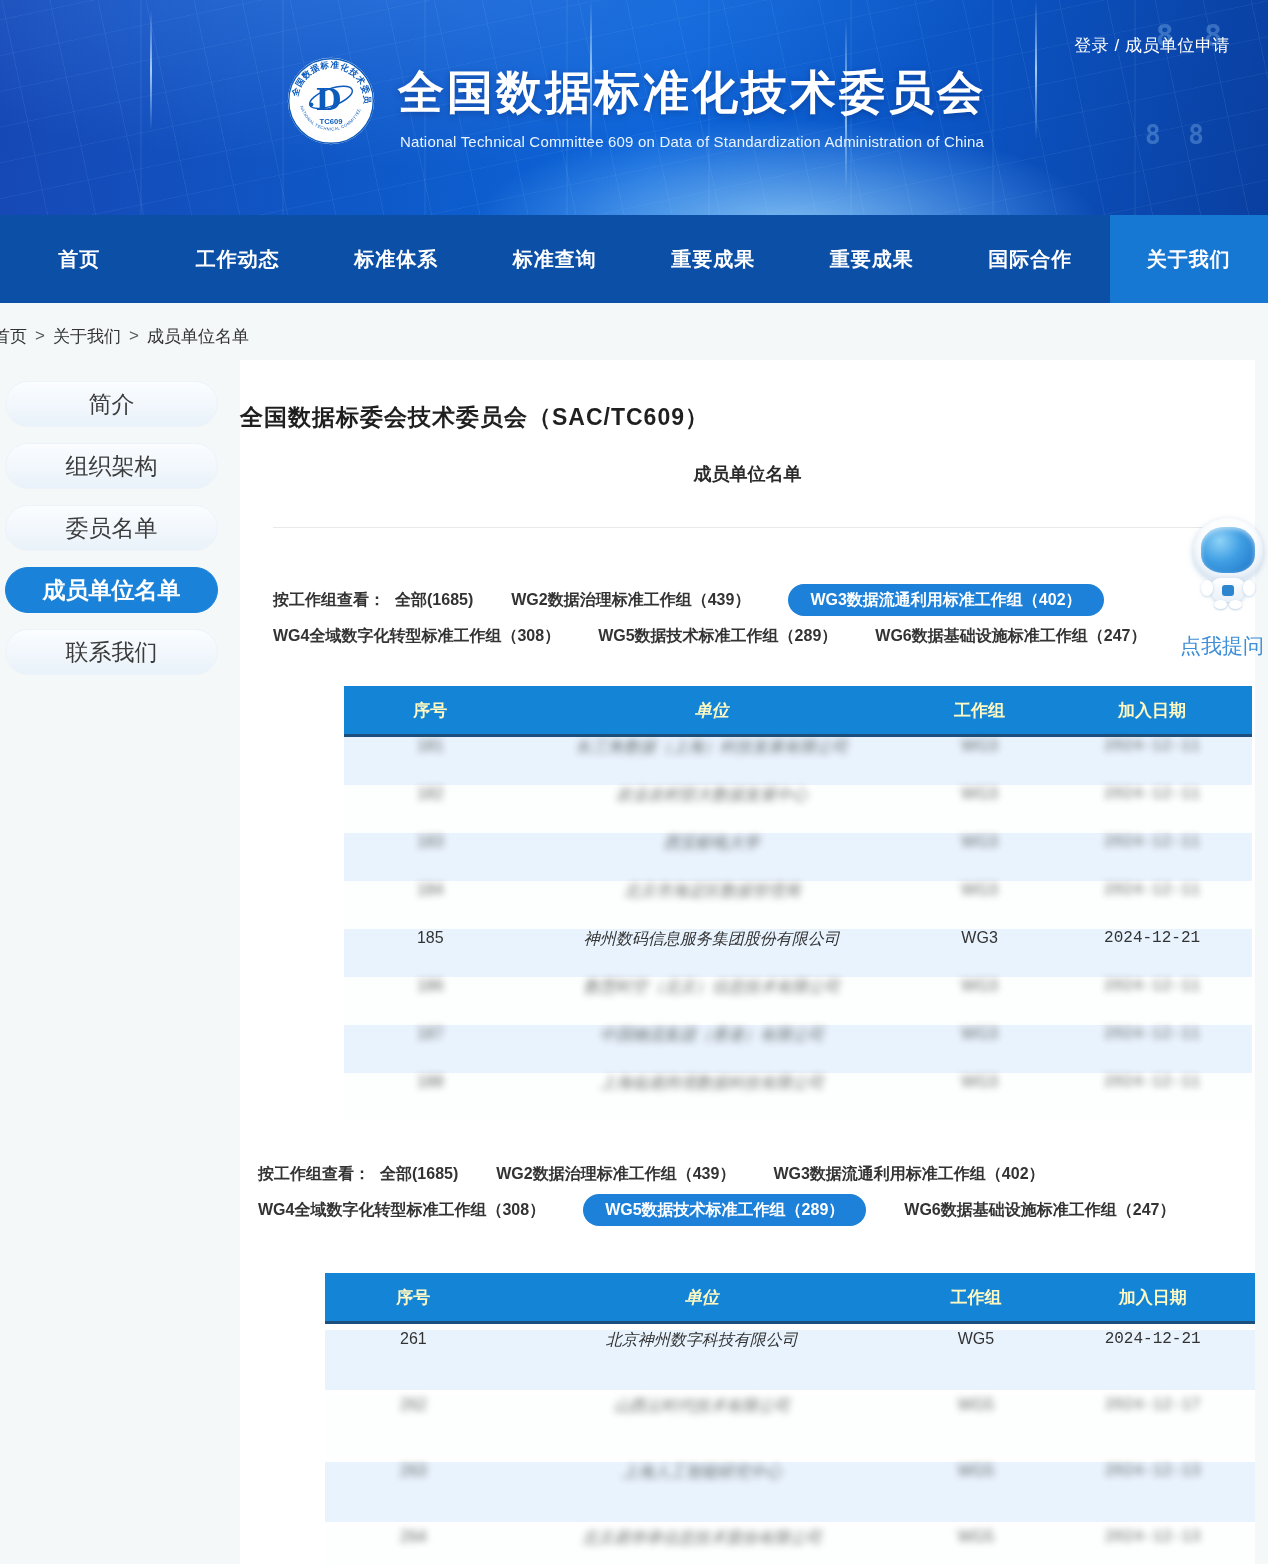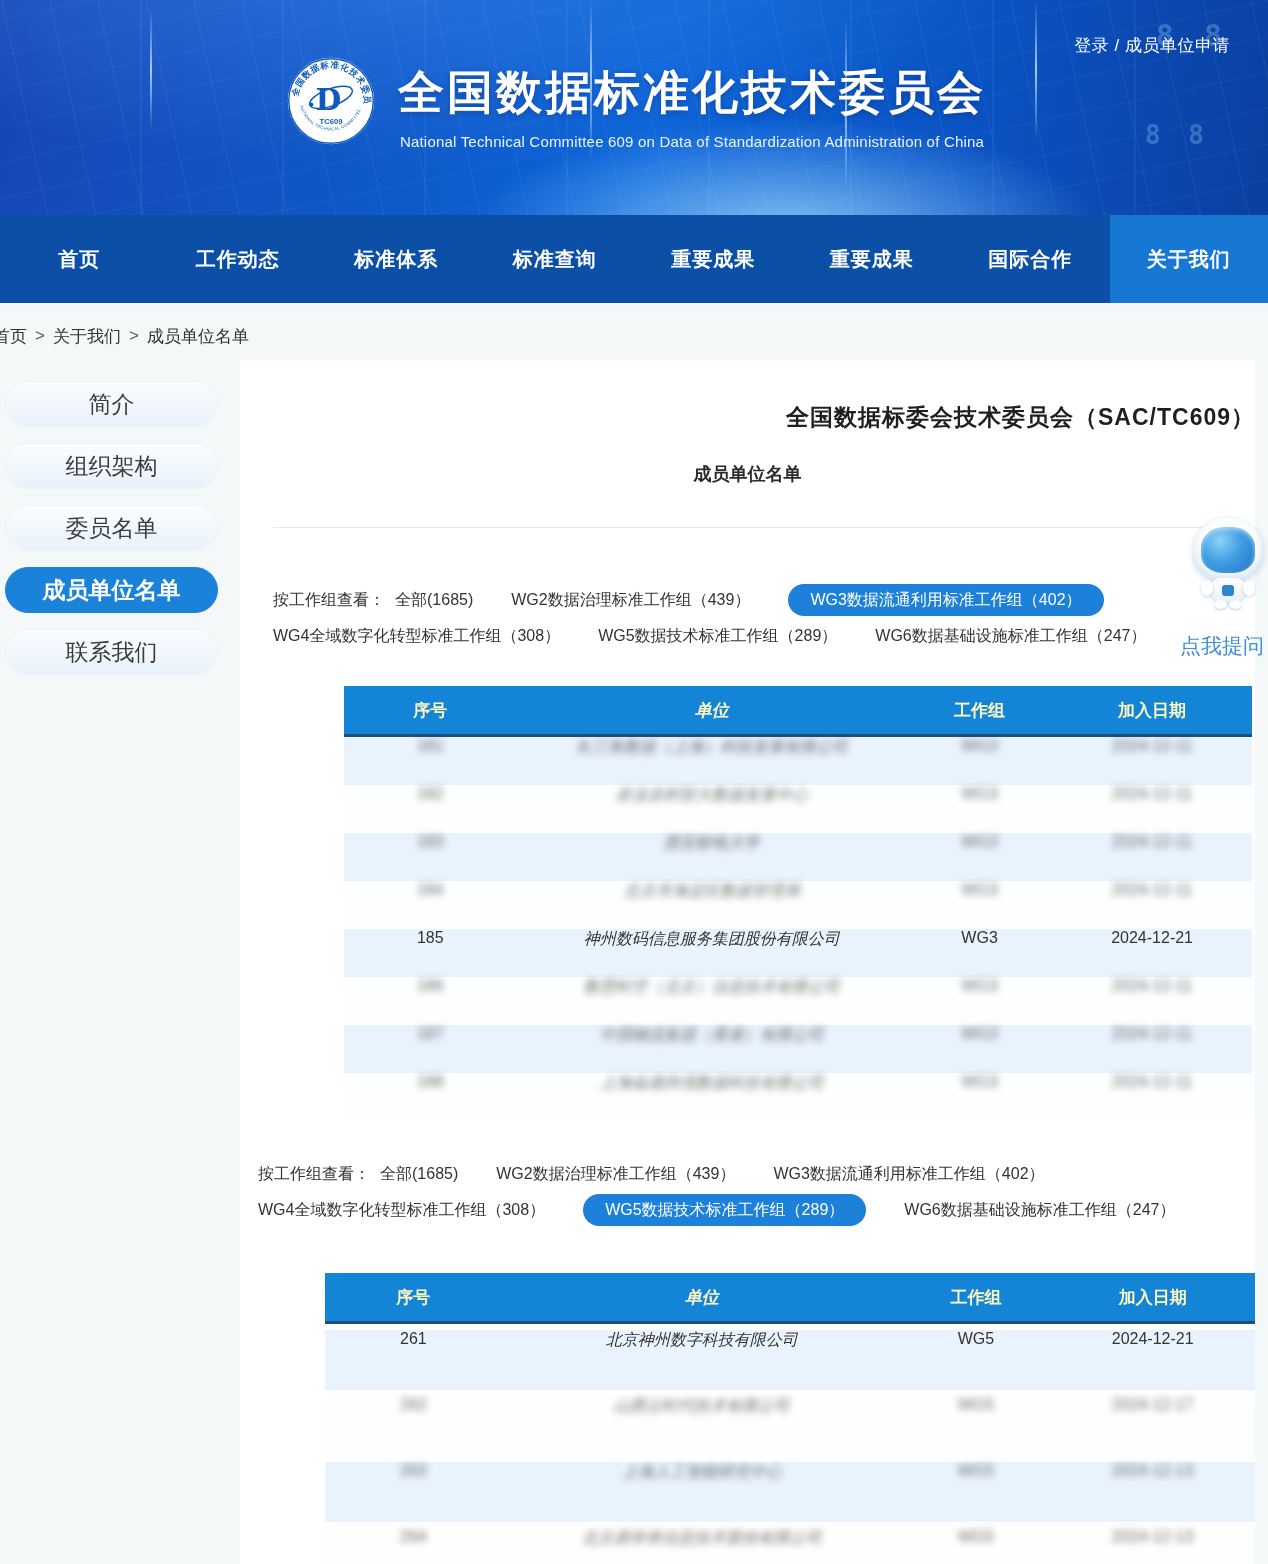--- a/index.html
+++ b/index.html
@@ -45,7 +45,7 @@
 
   
   #card { position:absolute; left:240px; top:360px; width:1015px; height:1204px; background:#ffffff; }
-  #main-title { position:absolute; left:0; top:42px; width:100%; text-align:right; font-size:23px; font-weight:bold; color:#1f1f1f; letter-spacing:1px; }
+  #main-title { position:absolute; left:0; top:42px; width:100%; text-align:left; font-size:23px; font-weight:bold; color:#1f1f1f; letter-spacing:1px; }
   #main-subtitle { position:absolute; left:0; top:102px; width:100%; text-align:center; font-size:18px; font-weight:bold; color:#2a2a2a; }
   #divider { position:absolute; left:33px; top:167px; width:962px; height:1px; background:#e7e9ea; }
 

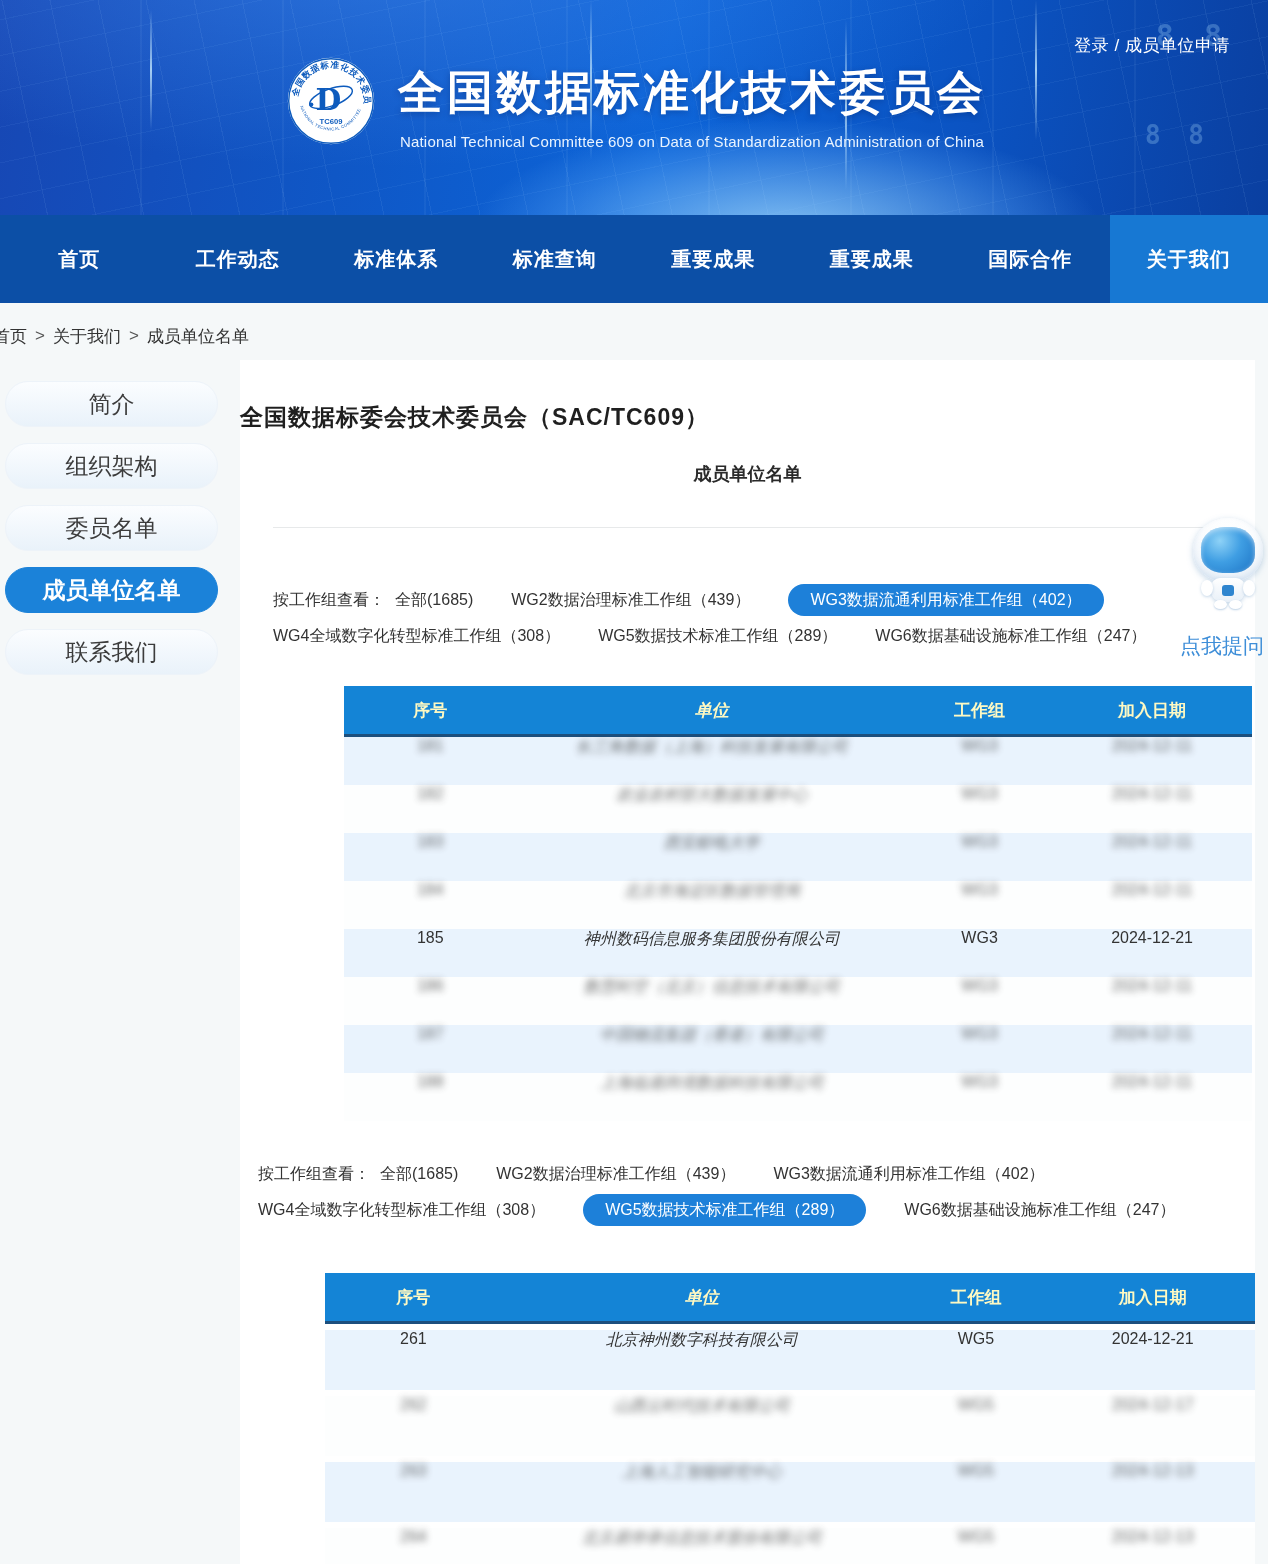--- a/index.html
+++ b/index.html
@@ -49,7 +49,7 @@
   #main-subtitle { position:absolute; left:0; top:102px; width:100%; text-align:center; font-size:18px; font-weight:bold; color:#2a2a2a; }
   #divider { position:absolute; left:33px; top:167px; width:962px; height:1px; background:#e7e9ea; }
 
-  .filters { position:absolute; width:960px; }
+  .filters { position:absolute; width:960px;font-weight:bold; }
   #filters-1 { left:33px; top:224px; }
   #filters-2 { left:18px; top:798px; }
   .filter-row { display:flex; align-items:center; height:32px; margin-bottom:4px; white-space:nowrap; }

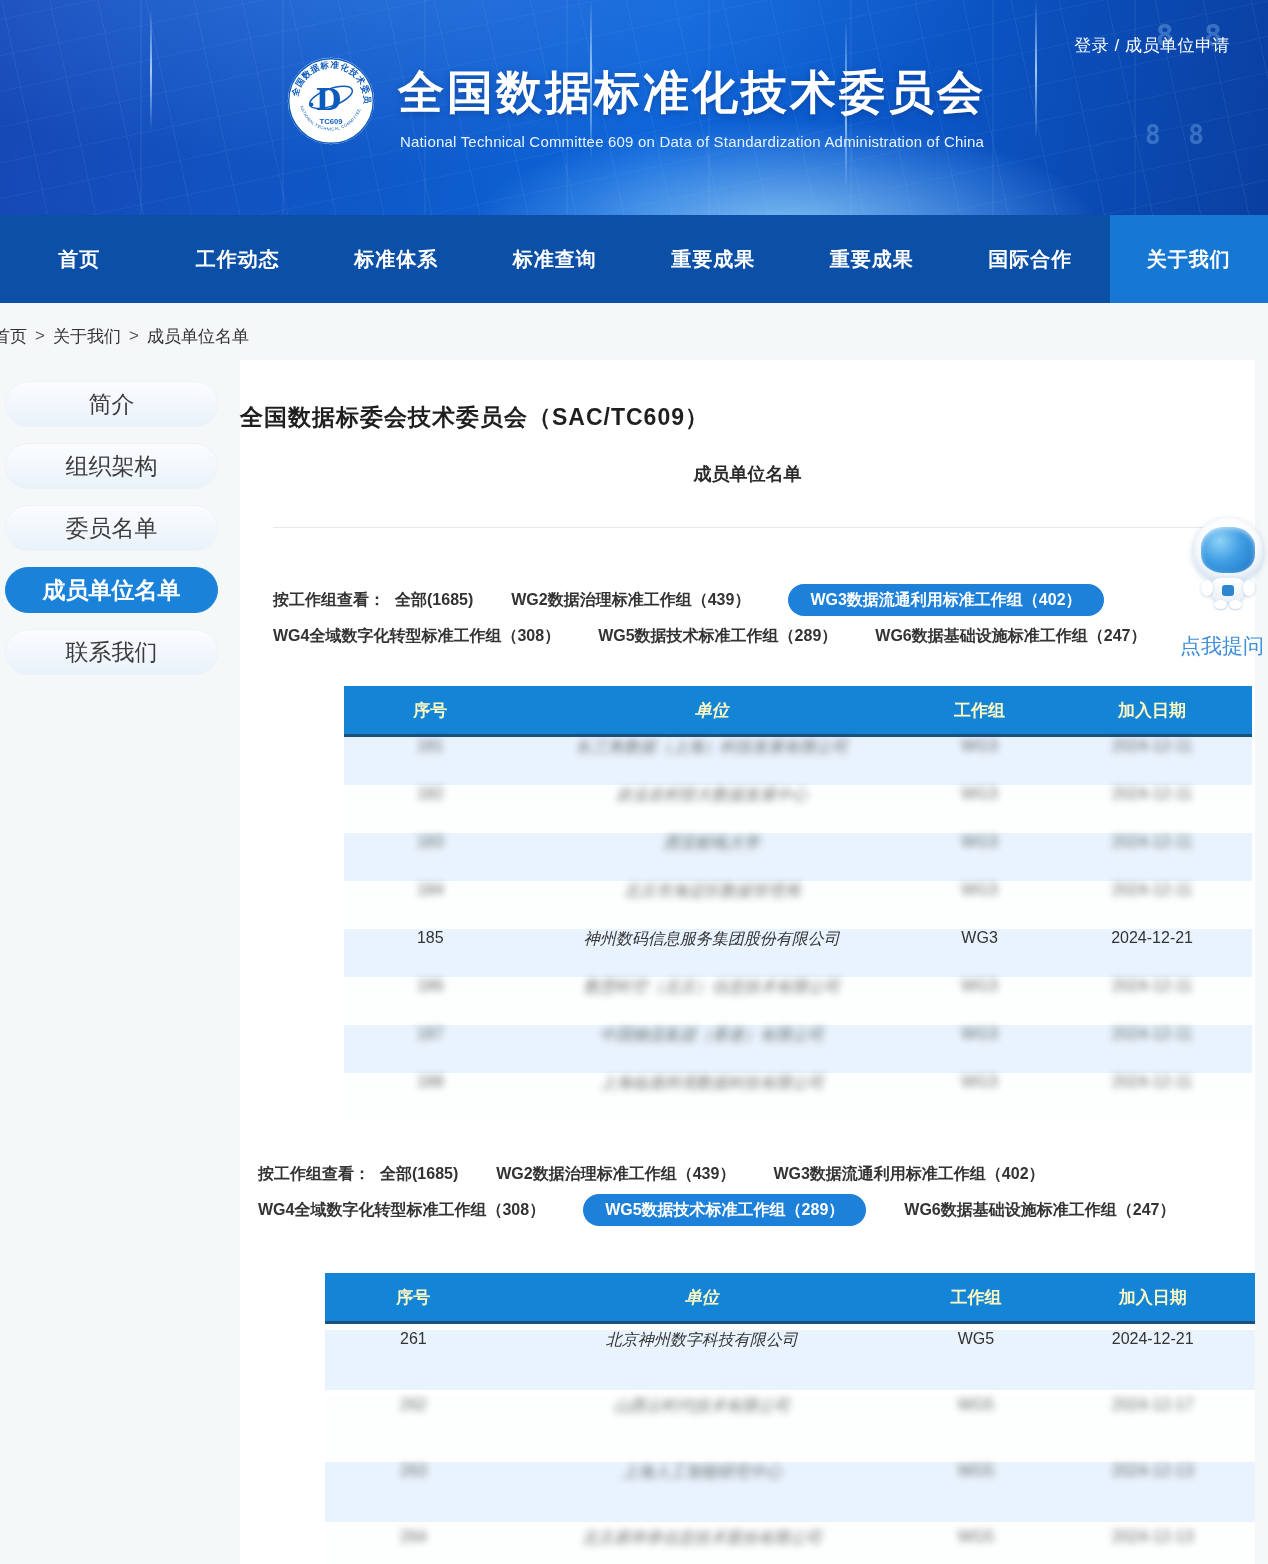--- a/index.html
+++ b/index.html
@@ -65,7 +65,7 @@
   #table-2 .t-row { height:60px;margin-top:6px; }
   .t-row.alt { background:#e9f3fd; }
   .t-cell { text-align:center; }
-  .c0 { width:19%; } .c1 { width:43%;font-style:italic; } .c2 { width:16%; } .c3 { width:22%; }
+  .c0 { width:19%; } .c1 { width:43%;font-style:italic; } .c2 { width:16%; } .c3 { width:22%;font-family:Liberation Mono, monospace; }
   .t-row.blurred .t-cell { filter:blur(3.6px); opacity:.72; }
 
   

